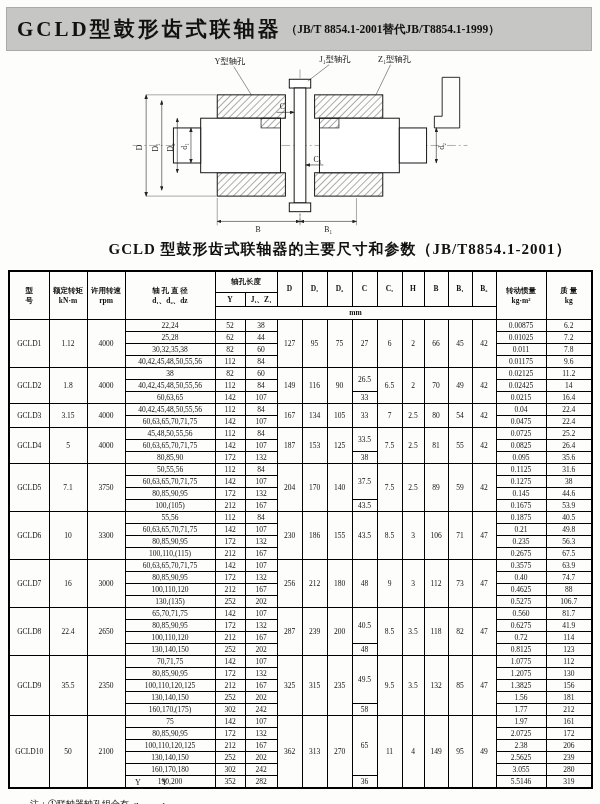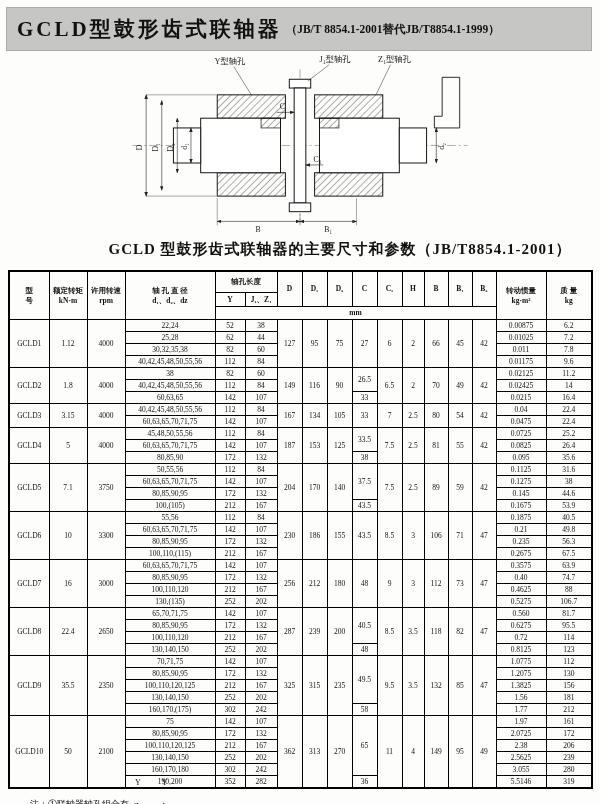--- a/index.html
+++ b/index.html
@@ -463,7 +463,7 @@
           <td>172</td>
           <td>132</td>
           <td>0.6275</td>
-          <td>95.5</td>
+          <td>41.9</td>
         </tr>
         <tr>
           <td class="bores">100,110,120</td>

